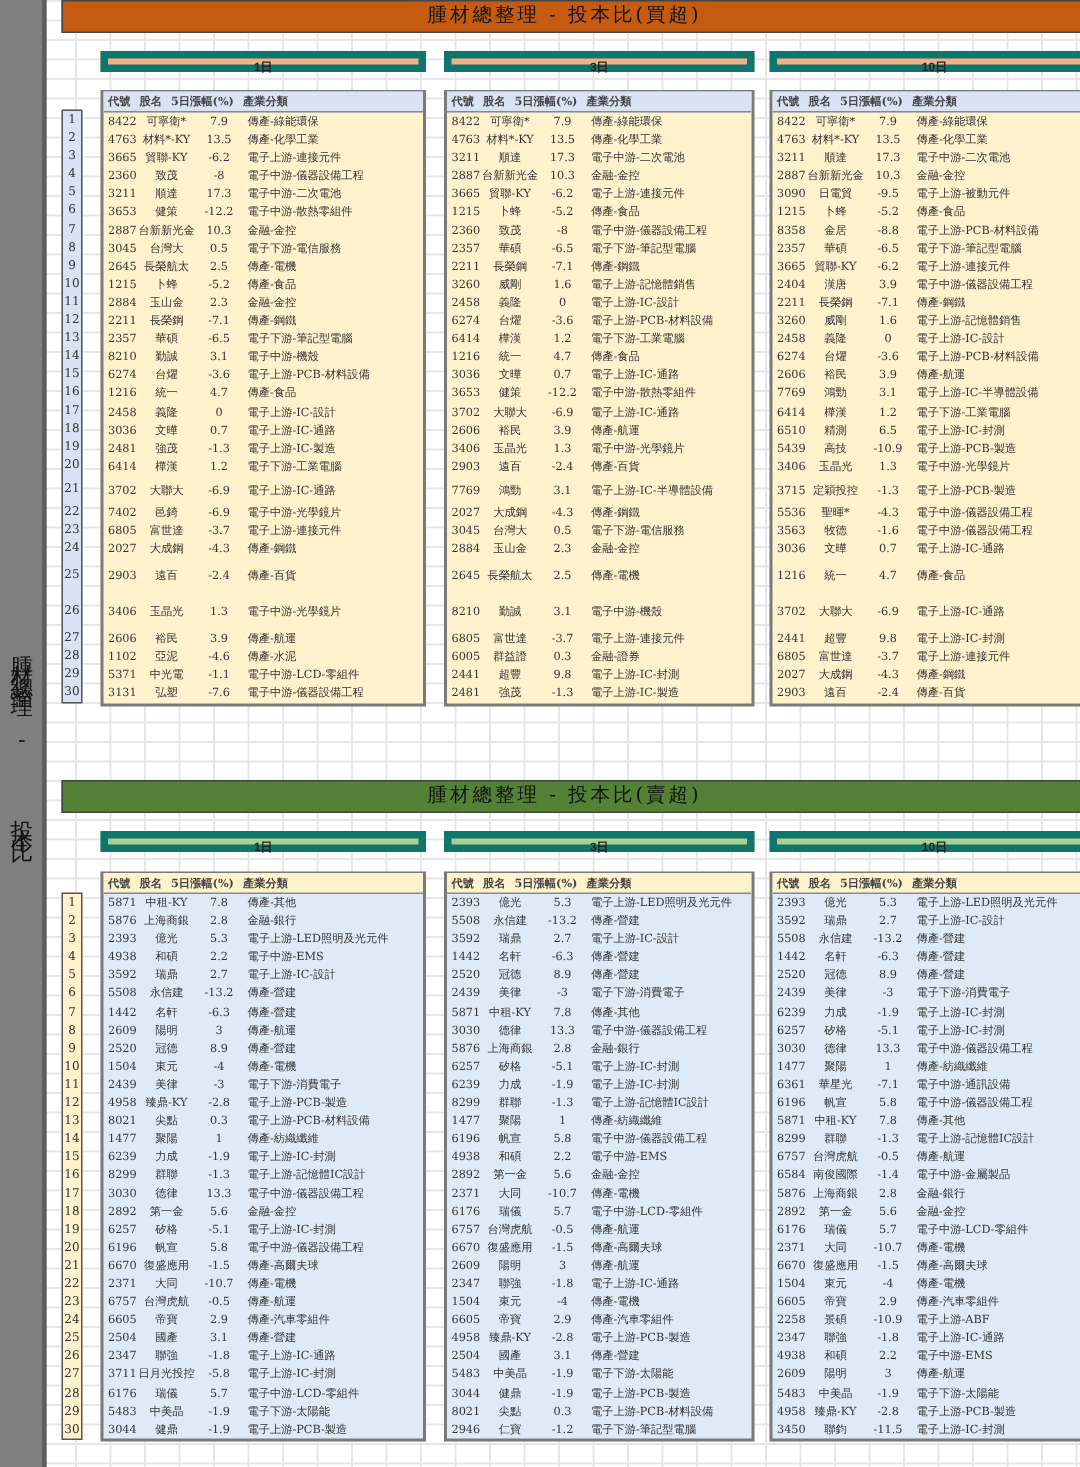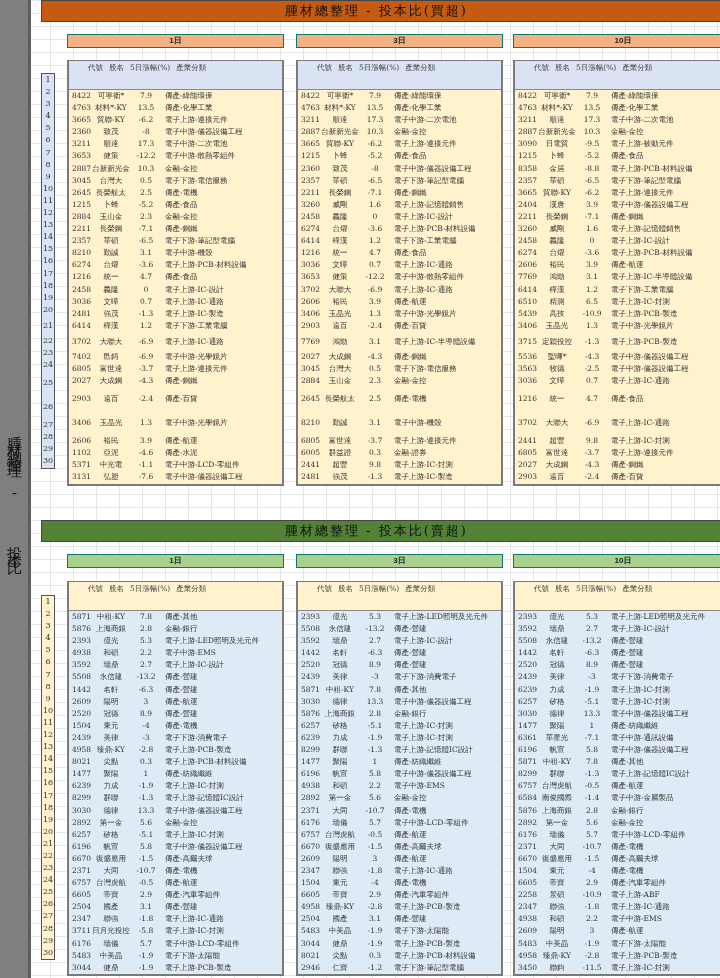--- a/index.html
+++ b/index.html
@@ -35,7 +35,7 @@
   .banner.sell { top: 520px; background: #538135; }
 
   .period {
-    position: absolute; height: 14px; border: 1px solid #0f766e;
+    position: absolute; height: 14px; border: 5px solid #0f766e;
     font-family: "Liberation Sans", sans-serif; font-size: 8px; font-weight: bold;
     text-align: center; line-height: 12px; color: #222;
   }

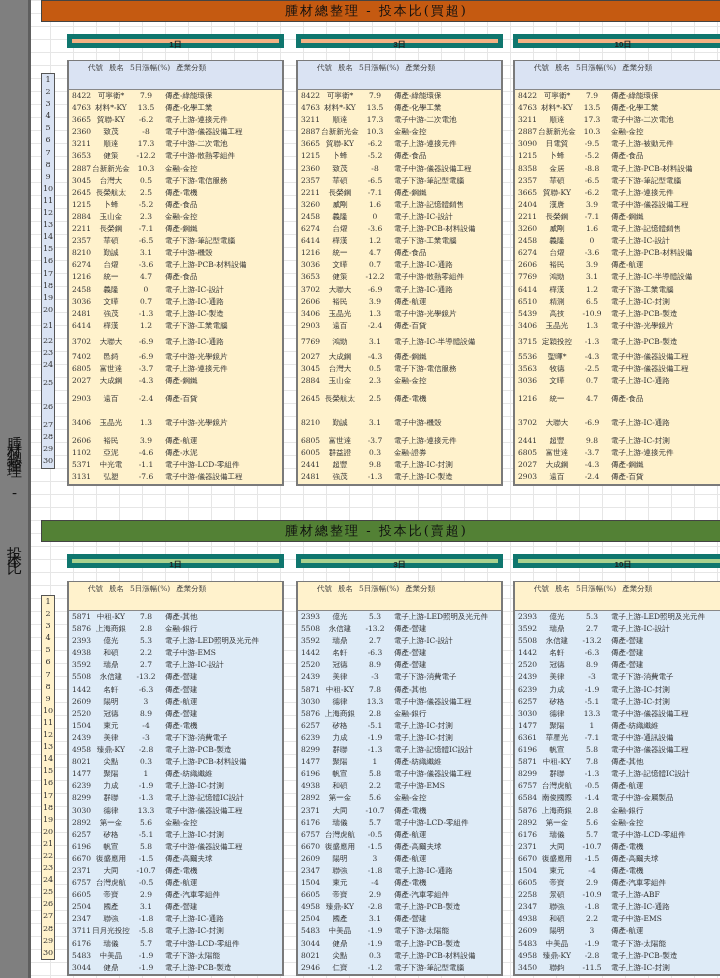--- a/index.html
+++ b/index.html
@@ -57,8 +57,8 @@
   .buy-sec .tbl { background: #fff2cc; }
   .sell-sec .tbl { background: #deebf7; }
   .tbl .hdr {
-    height: 29px; line-height: 13px; white-space: nowrap; padding-left: 19px;
-    border-bottom: 1px solid #888; color: #444;
+    height: 14px; line-height: 13px; white-space: nowrap; padding-left: 3px;
+    border-bottom: 1px solid #888; color: #444; font-weight: bold;
   }
   .buy-sec .tbl .hdr { background: #dae3f3; }
   .sell-sec .tbl .hdr { background: #fff2cc; }

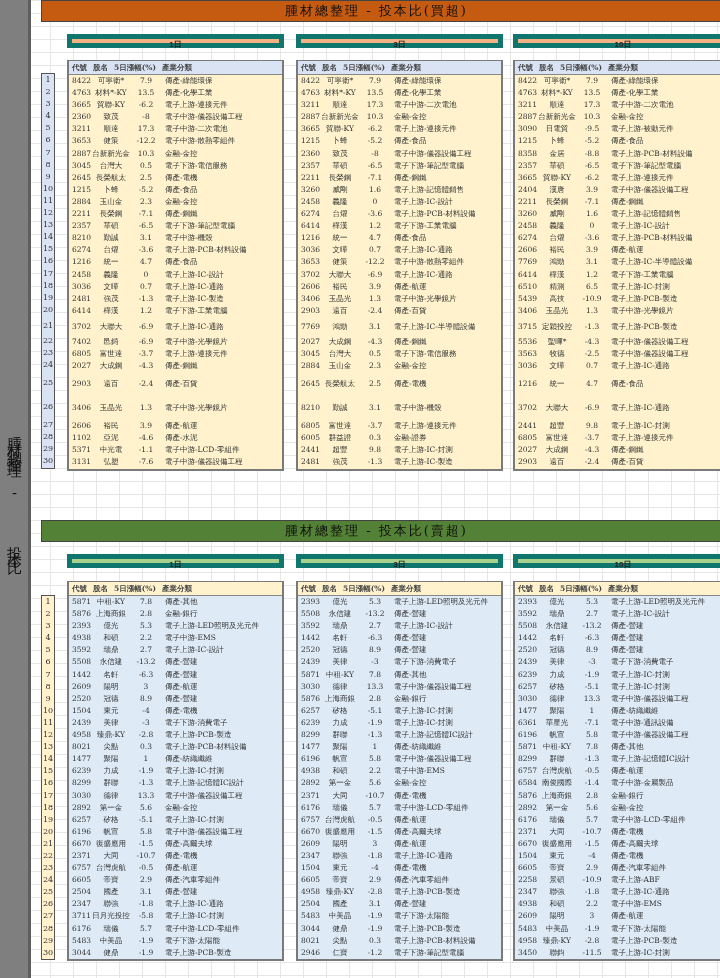--- a/index.html
+++ b/index.html
@@ -622,7 +622,7 @@
       <div class="row">
         <span class="c-code">3563</span>
         <span class="c-name">牧德</span>
-        <span class="c-chg">-2.5</span>
+        <span class="c-chg">-1.6</span>
         <span class="c-ind">電子中游-儀器設備工程</span>
       </div>
       <div class="row">

